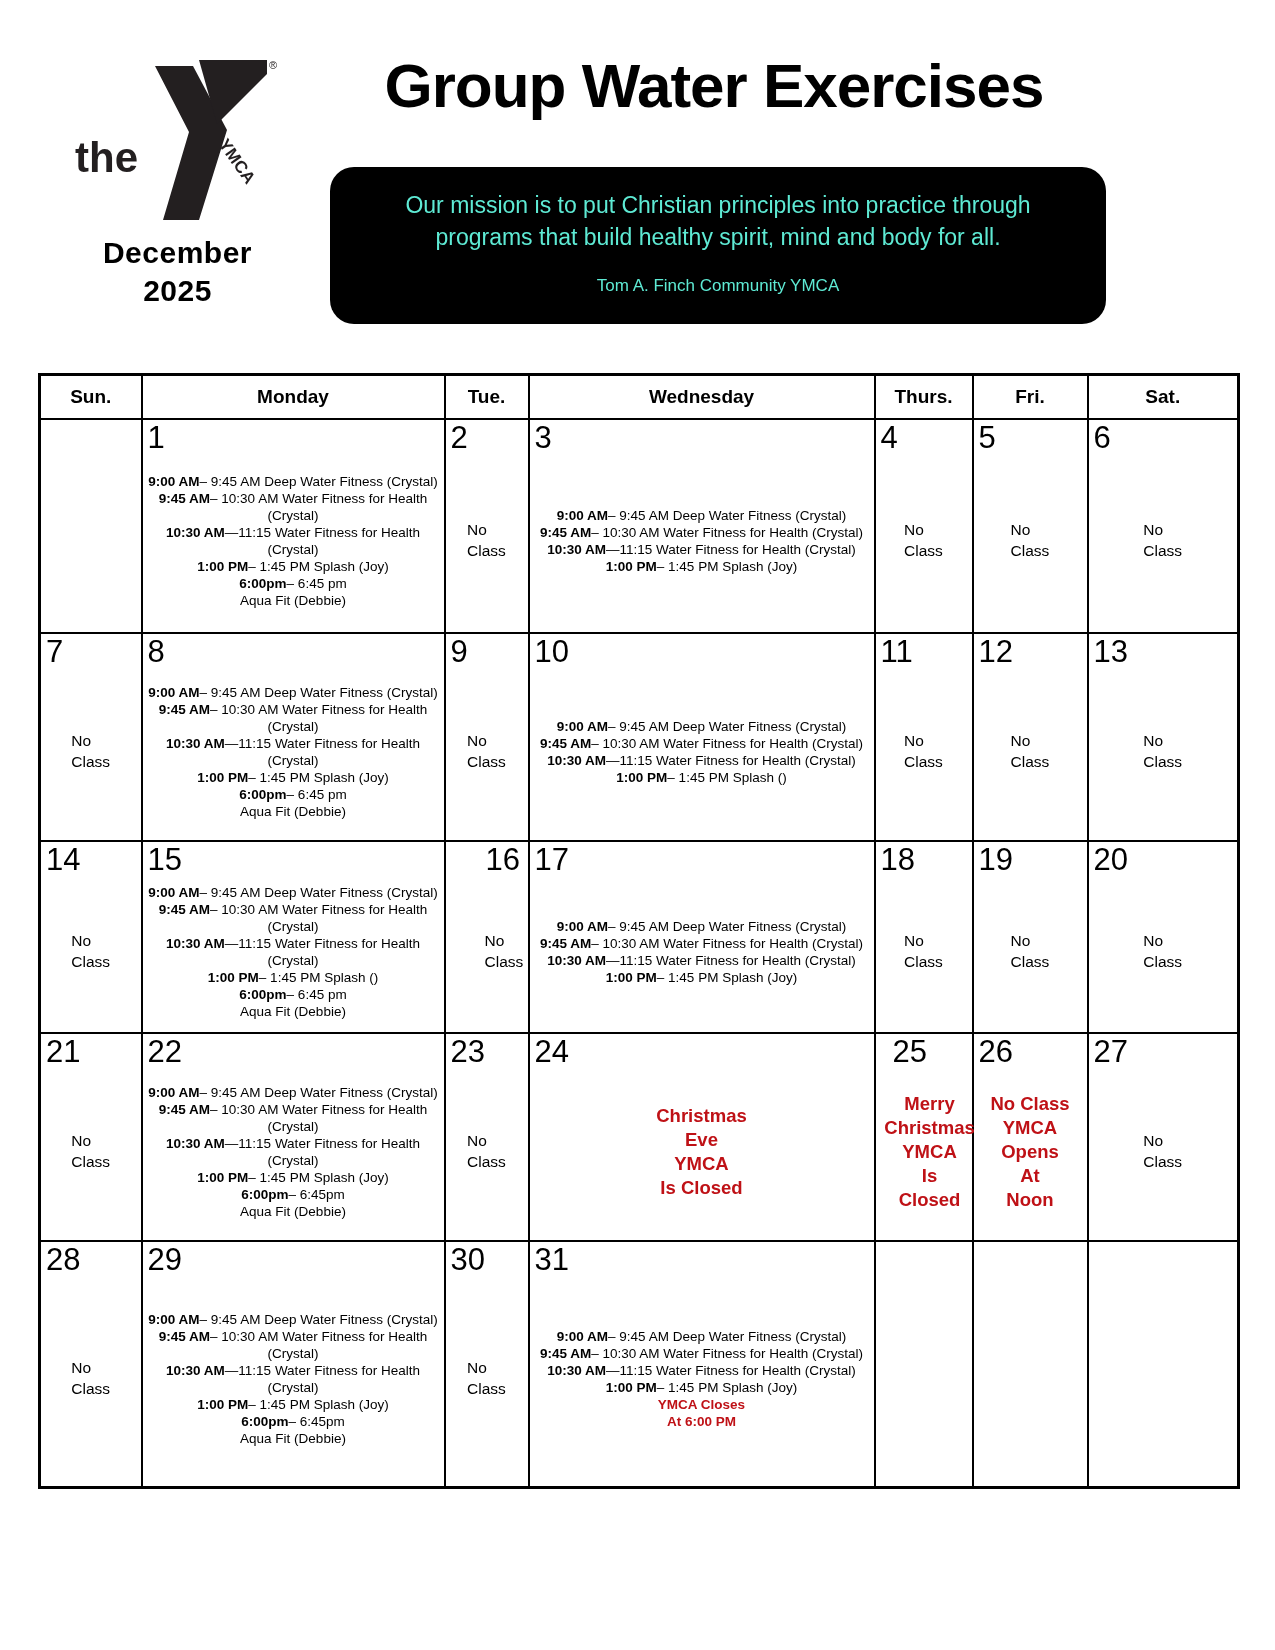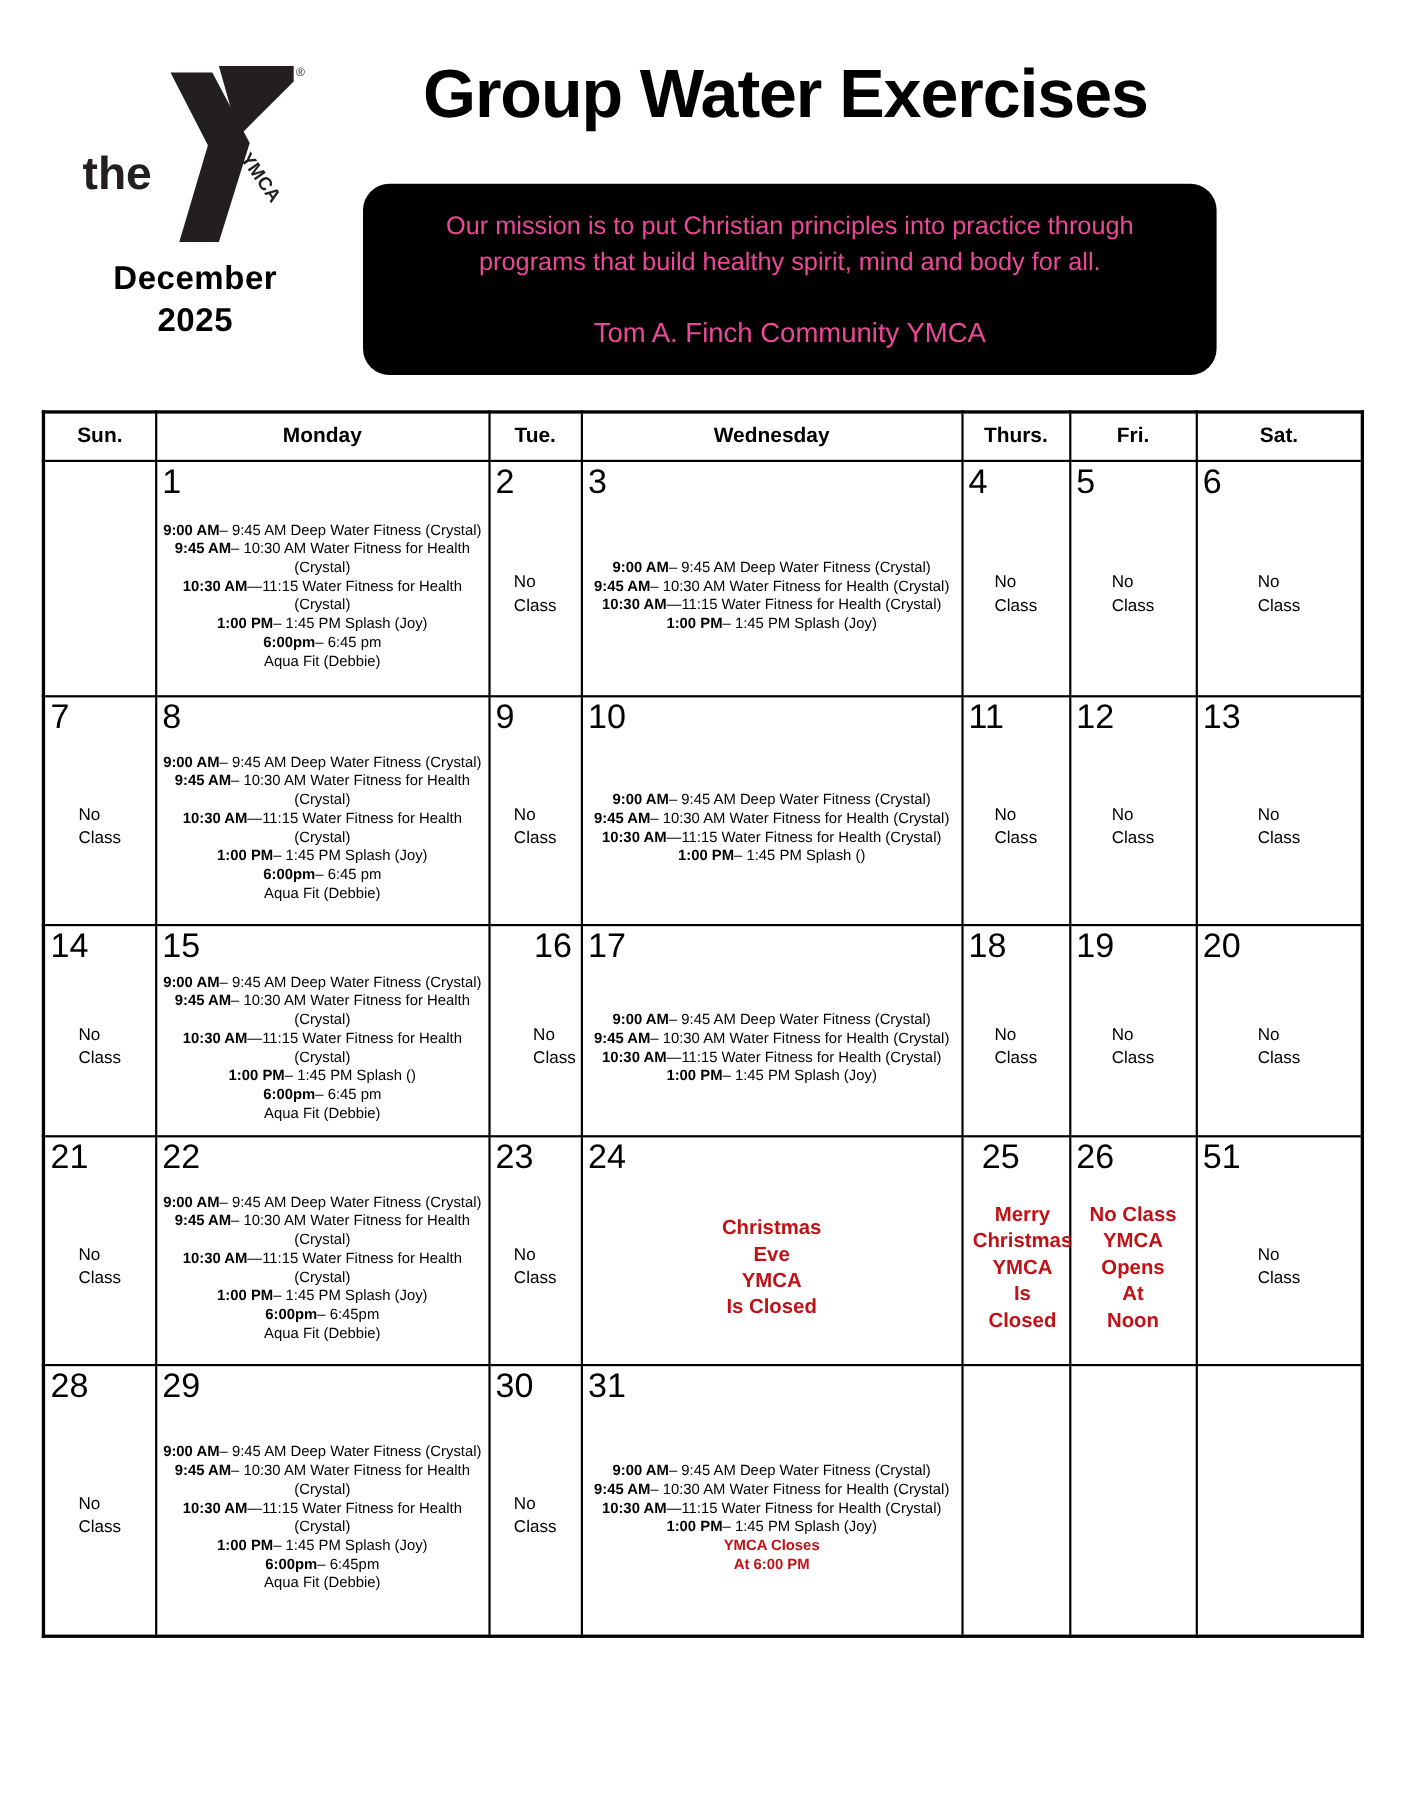--- a/index.html
+++ b/index.html
@@ -13,7 +13,7 @@
   .title{position:absolute;left:318px;top:50px;width:792px;text-align:center;
          font-size:62px;font-weight:800;letter-spacing:-1px;white-space:nowrap}
   .mission-box{position:absolute;left:330px;top:167px;width:776px;min-height:157px;
-               background:#000;color:#ec4899;border-radius:24px;padding:23px 30px;text-align:center}
+               background:#000;color:#5eead4;border-radius:24px;padding:23px 30px;text-align:center}
   .mission{font-size:23px;line-height:1.38;font-weight:400}
   .location{font-size:25px;margin-top:36px}
 

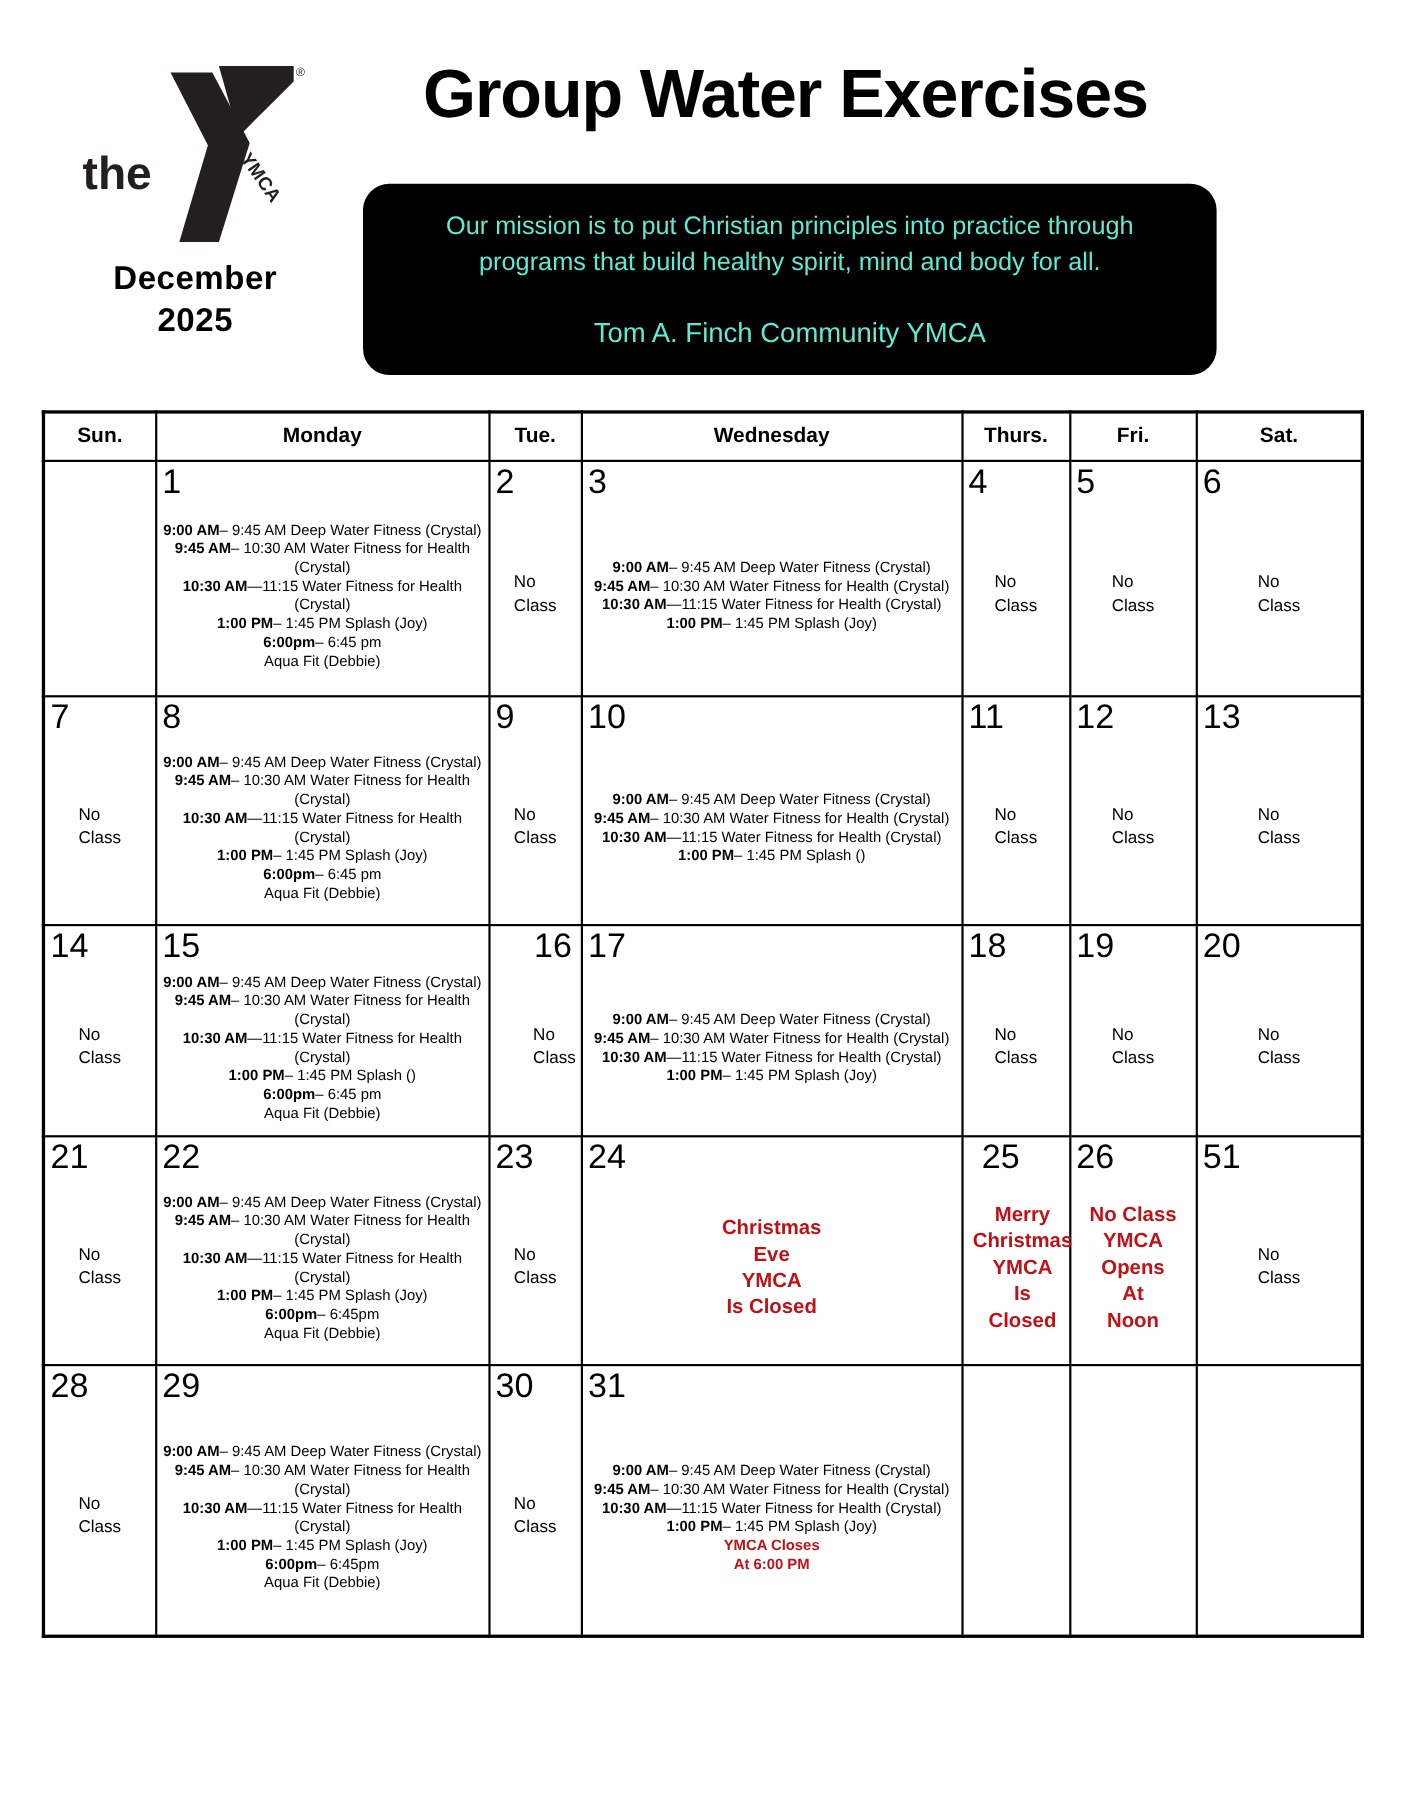--- a/index.html
+++ b/index.html
@@ -15,7 +15,7 @@
   .mission-box{position:absolute;left:330px;top:167px;width:776px;min-height:157px;
                background:#000;color:#5eead4;border-radius:24px;padding:23px 30px;text-align:center}
   .mission{font-size:23px;line-height:1.38;font-weight:400}
-  .location{font-size:25px;margin-top:36px}
+  .location{font-size:17px;margin-top:23px}
 
   
   .calendar{position:absolute;left:38px;top:373px;width:1199px;

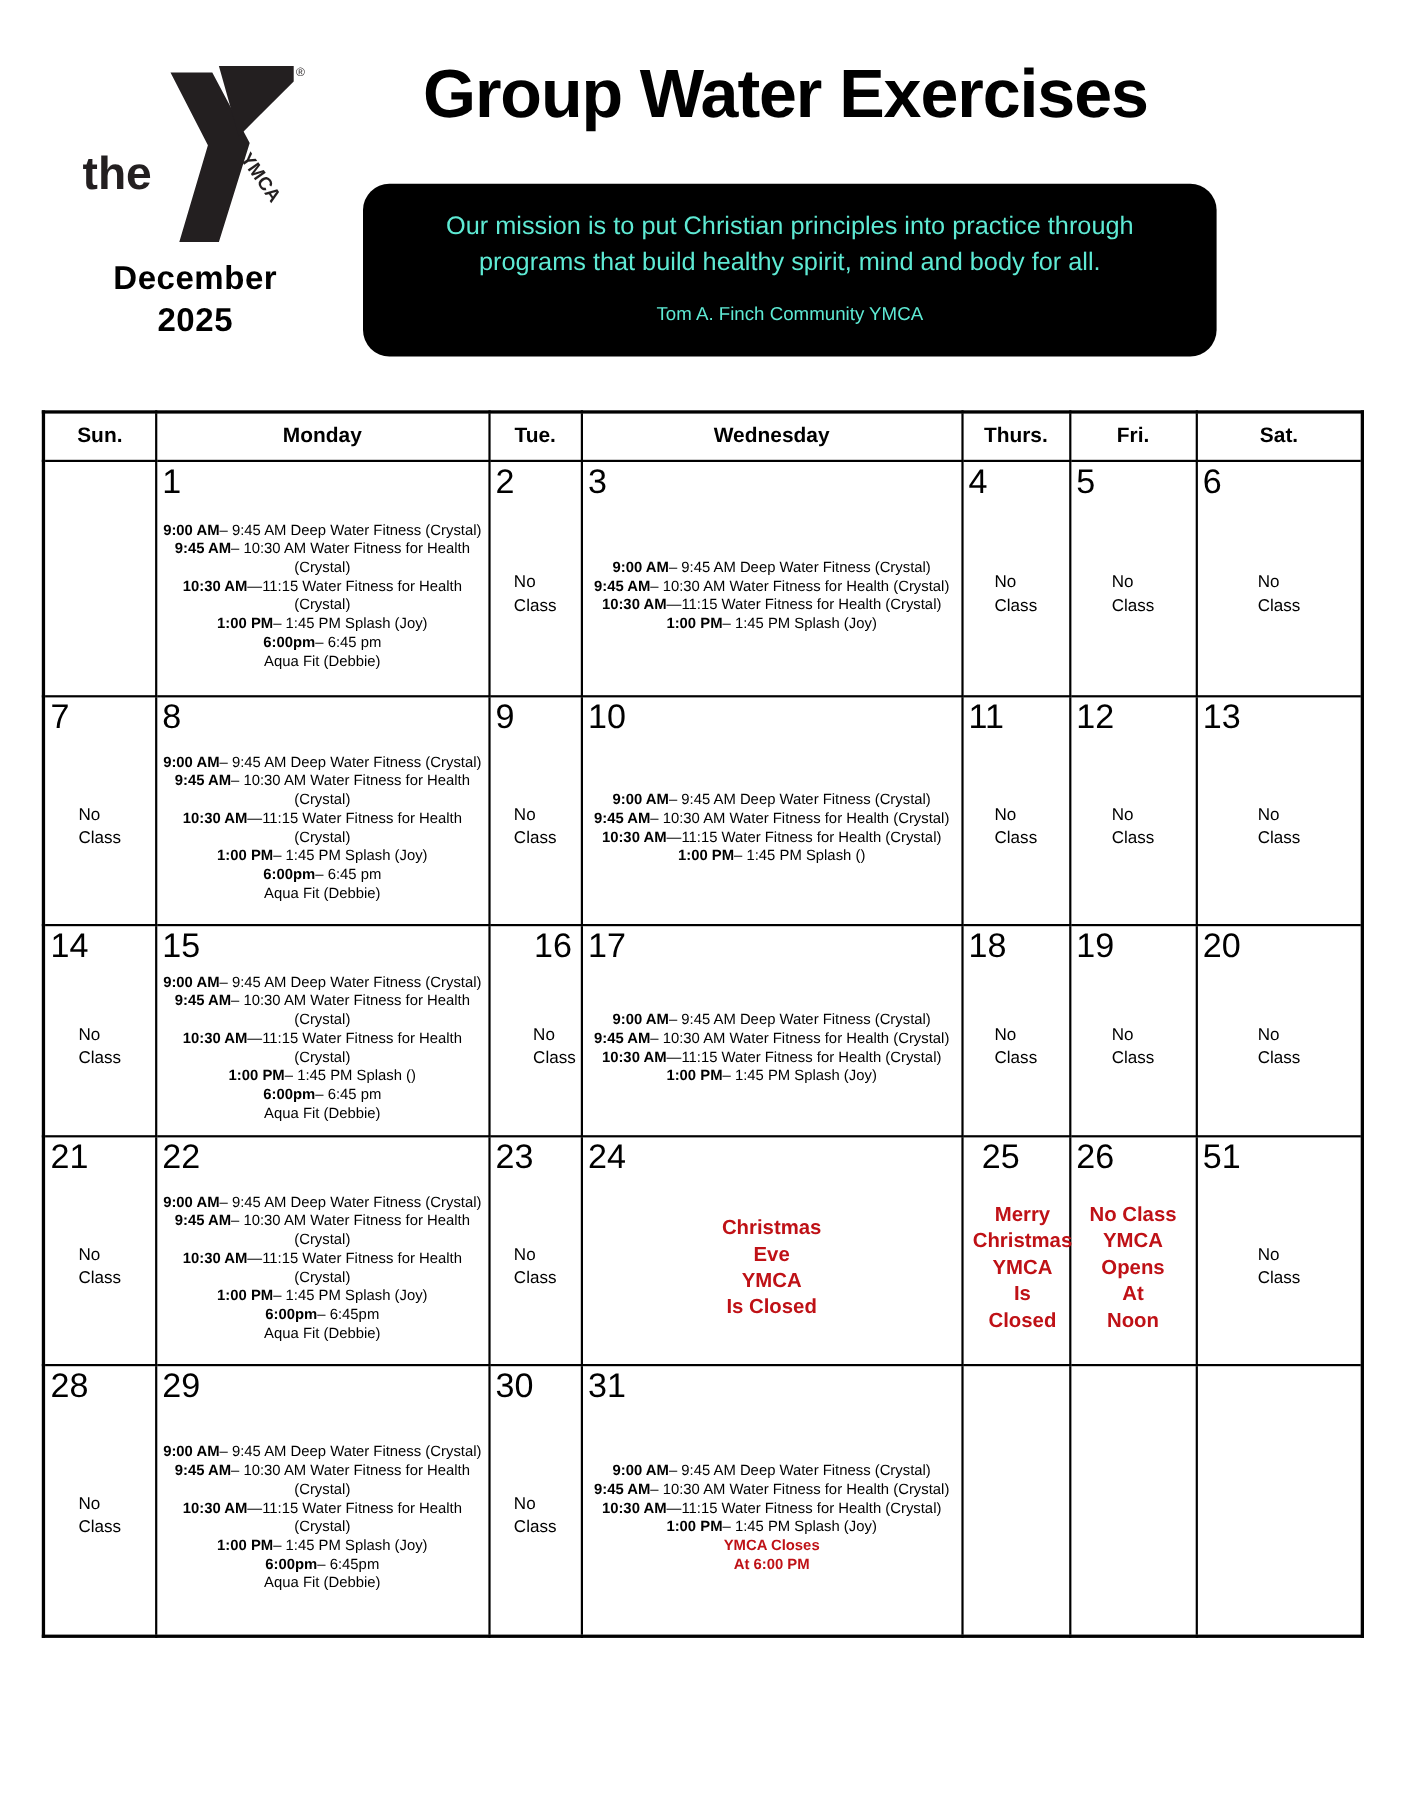--- a/index.html
+++ b/index.html
@@ -360,7 +360,7 @@
           </td>
           <td class="noclass" style="height: 208px;">
             <div class="cell-inner">
-              <div class="date">51</div>
+              <div class="date">27</div>
               <div class="content">
                 <div class="noclass-text">No
 Class</div>

